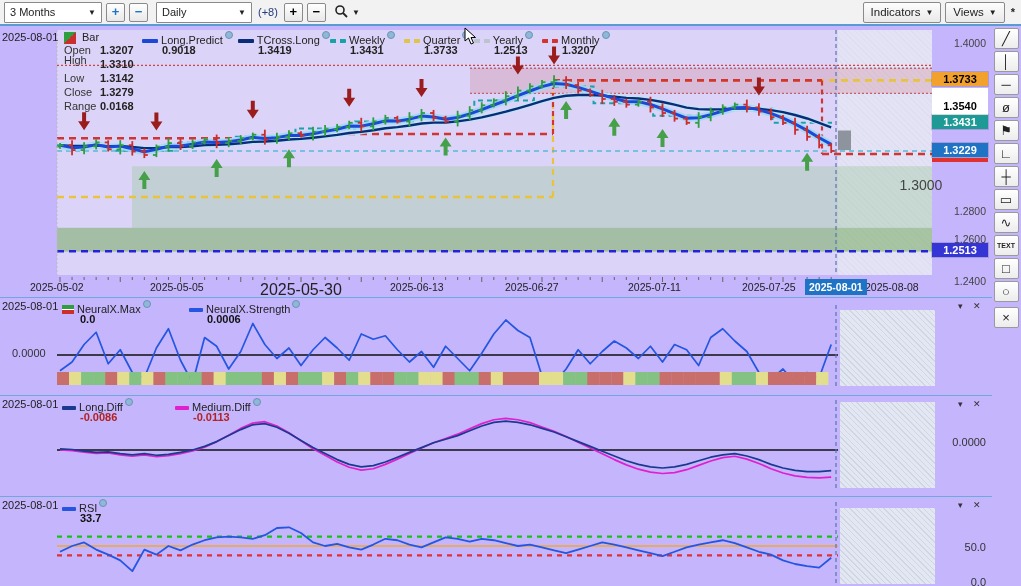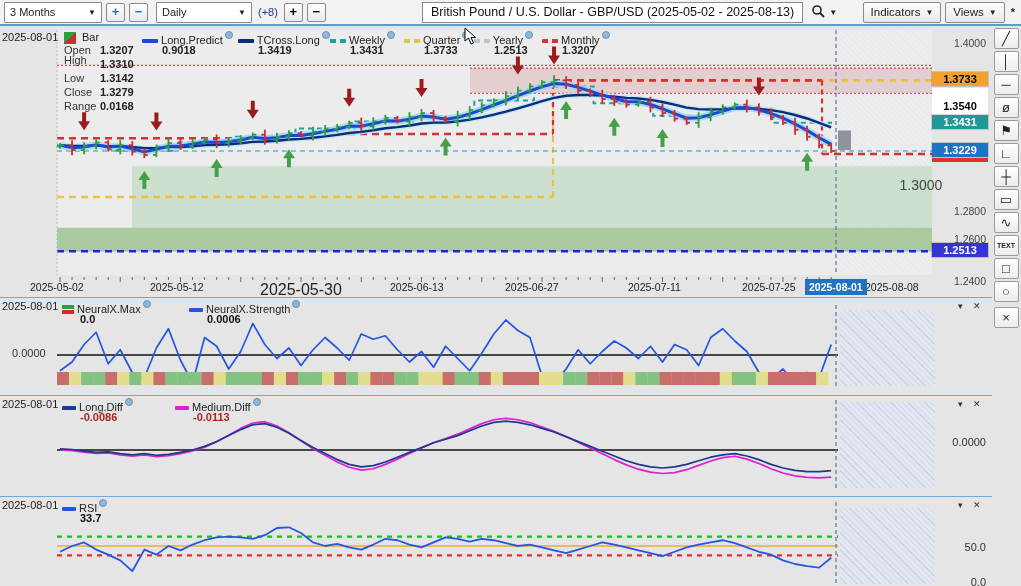--- a/index.html
+++ b/index.html
@@ -3,7 +3,7 @@
 <meta charset="utf-8">
 <style>
   html,body{margin:0;padding:0;background:#fff;}
-  #app{position:relative;width:1021px;height:586px;background:#e5e5e5;overflow:hidden;
+  #app{position:relative;width:1021px;height:586px;background:#c4b5fd;overflow:hidden;
        font-family:"Liberation Sans","DejaVu Sans",sans-serif;font-size:11px;color:#222;}
   
   #toolbar{position:absolute;left:0;top:0;width:1021px;height:26px;background:#f2f2f2;

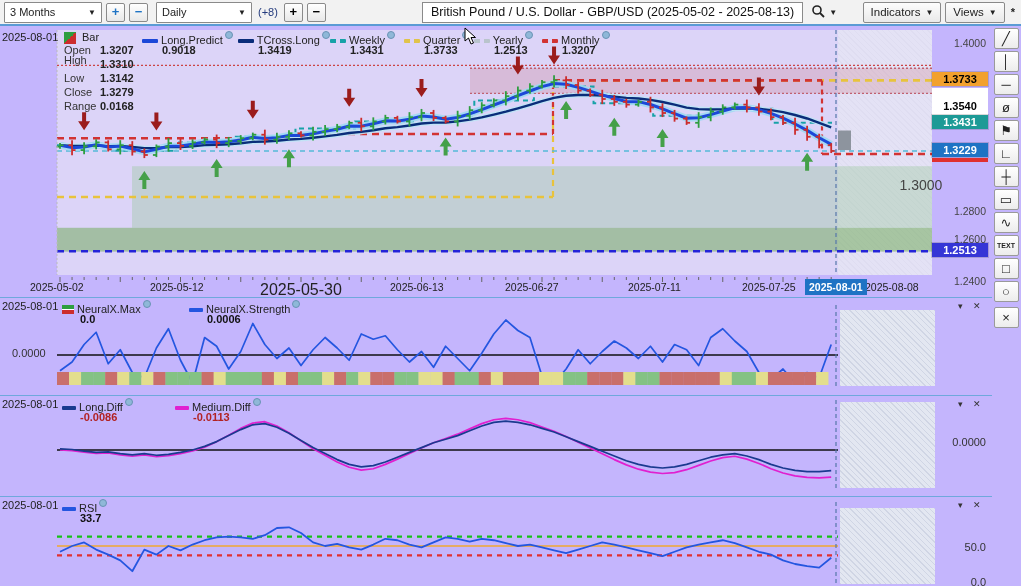--- a/index.html
+++ b/index.html
@@ -62,9 +62,6 @@
     <span id="plusbars">(+8)</span>
     <button class="sq">+</button>
     <button class="sq">−</button>
-    <div id="title-box">
-      <span>British Pound / U.S. Dollar - GBP/USD (2025-05-02 - 2025-08-13)</span>
-    </div>
     <span style="margin-left:4px">
       <svg width="14" height="14" viewBox="0 0 14 14">
           <circle cx="6" cy="6" r="4" fill="none" stroke="#222" stroke-width="1.6"></circle>

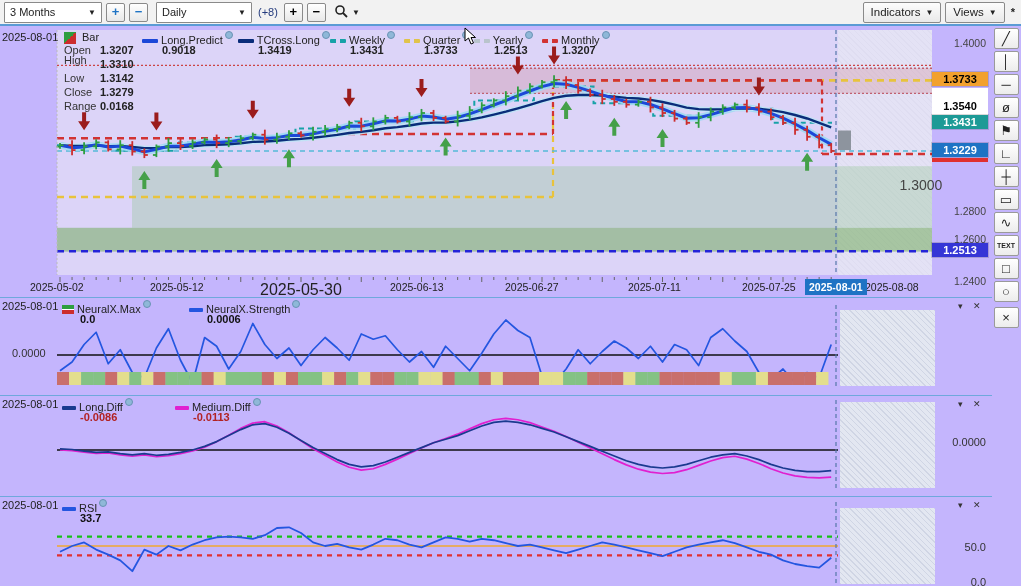--- a/index.html
+++ b/index.html
@@ -538,7 +538,7 @@
     <div class="lbl" style="left:932px;top:157.93999999999994px;width:56px;height:4px;background:#e03030;z-index:11"></div>
     <div class="lbl" style="left:932px;top:243.17999999999978px;width:56px;text-align:center;background:#3535d6;color:#fff;padding:1px 0;z-index:11;box-shadow:0 0 0 1px rgba(0,0,0,.15);"><span class="b">1.2513</span></div>
     <div class="lbl" style="left:30px;top:281px;color:#222;font-size:10.5px">2025-05-02</div>
-    <div class="lbl" style="left:150px;top:281px;color:#222;font-size:10.5px">2025-05-12</div>
+    <div class="lbl" style="left:150px;top:281px;color:#222;font-size:10.5px">2025-05-05</div>
     <div class="lbl" style="left:260px;top:281px;color:#222;font-size:16px">2025-05-30</div>
     <div class="lbl" style="left:390px;top:281px;color:#222;font-size:10.5px">2025-06-13</div>
     <div class="lbl" style="left:505px;top:281px;color:#222;font-size:10.5px">2025-06-27</div>

